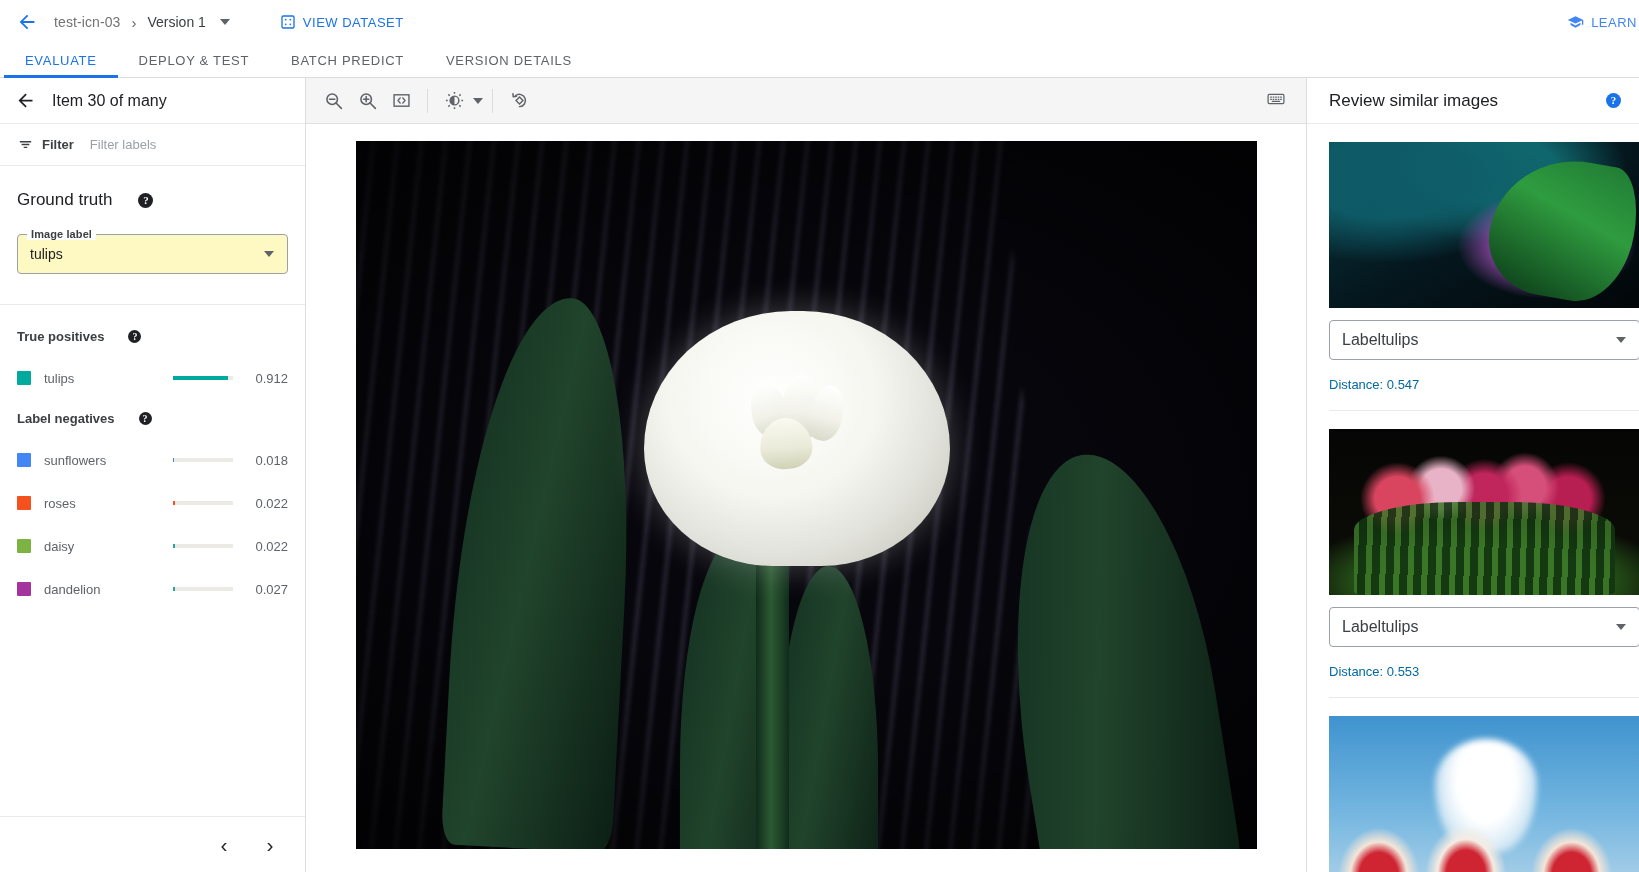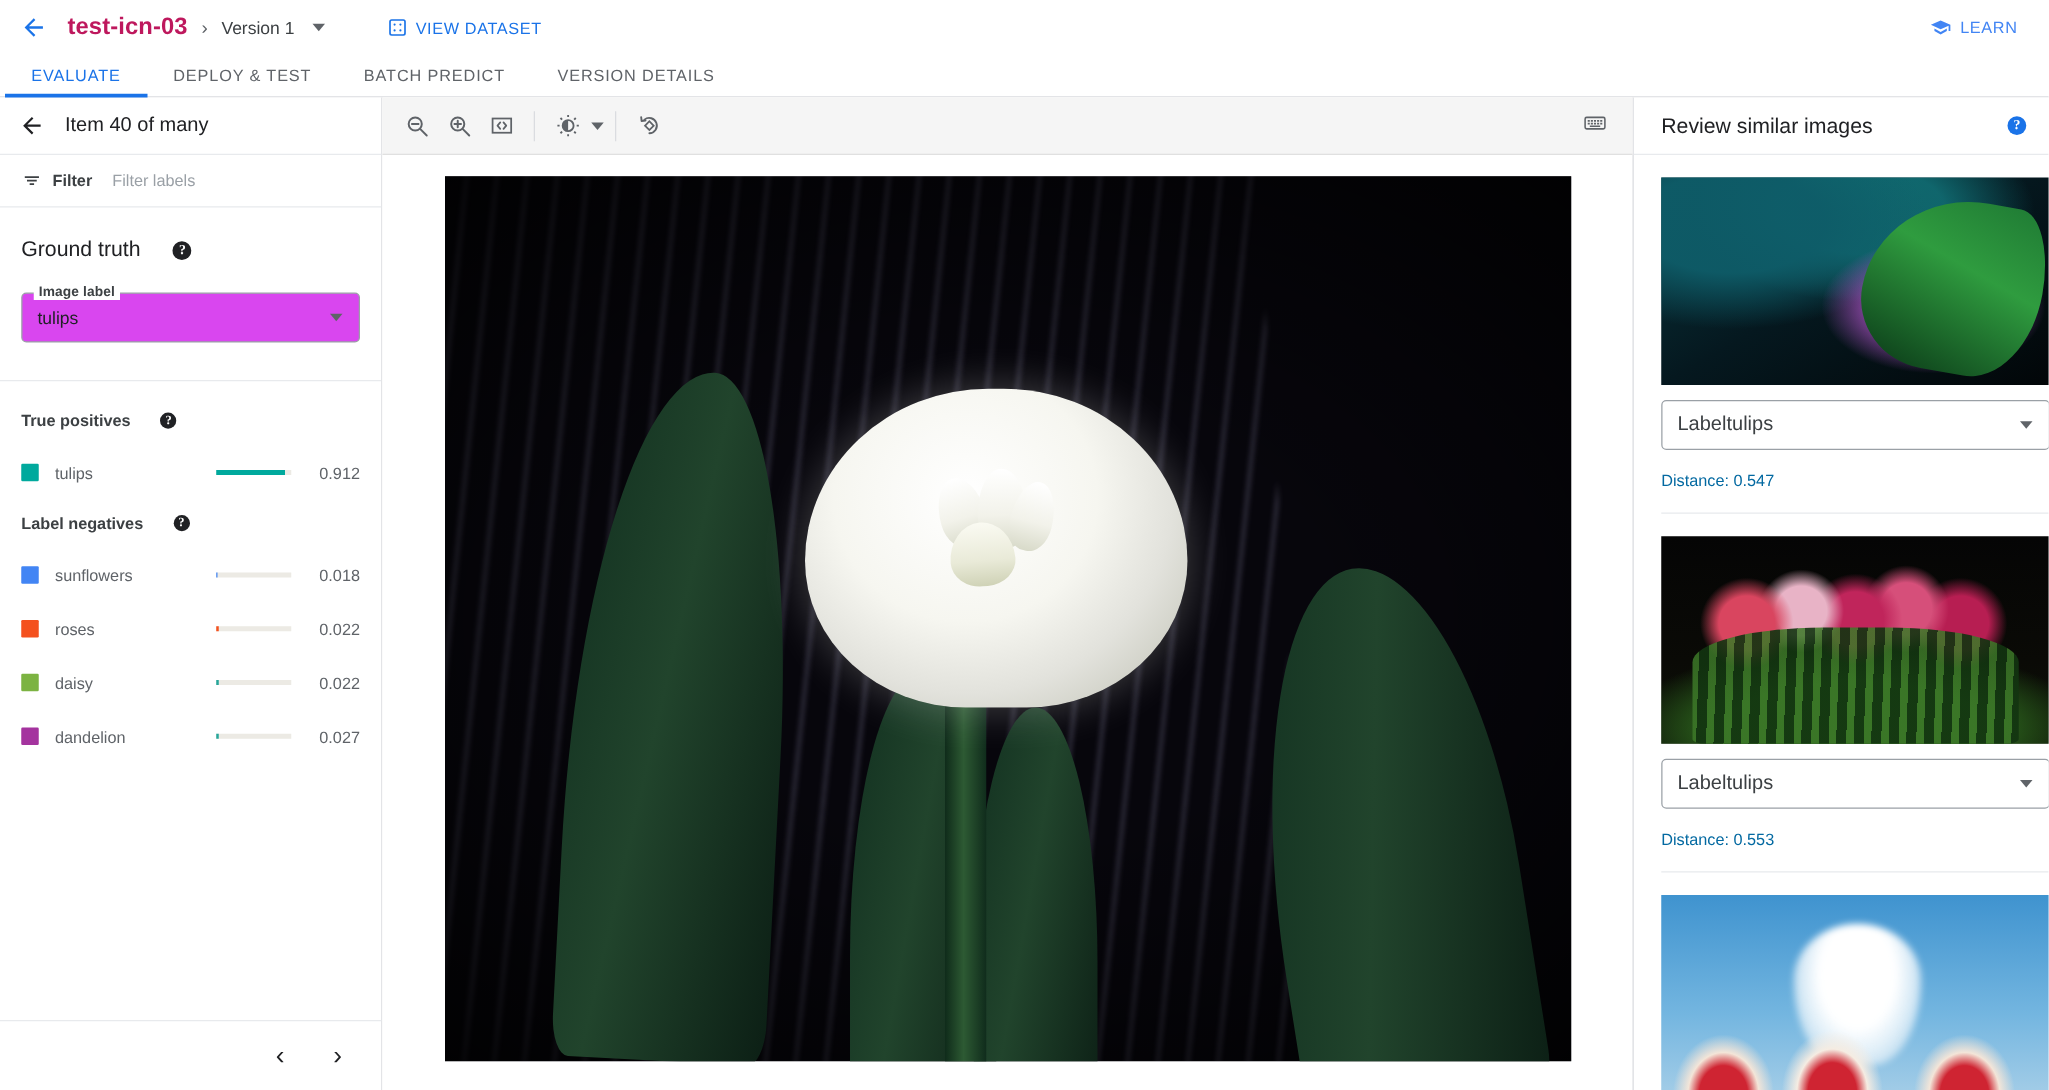--- a/index.html
+++ b/index.html
@@ -30,8 +30,8 @@
   }
   .back-arrow { color: #1a73e8; }
   .model-name {
-    font-size: 19px; color: #be185d; margin-left: 10px;
-    font-weight: 700; letter-spacing: .1px; white-space: nowrap;
+    font-size: 14px; color: #737373; margin-left: 10px;
+    font-weight: 400; letter-spacing: .1px; white-space: nowrap;
   }
   .crumb-sep { margin: 0 11px; color: #5f6368; font-size: 15px; display:flex; align-items:center;}
   .version-name { font-size: 14px; color: #3c4043; white-space: nowrap; }

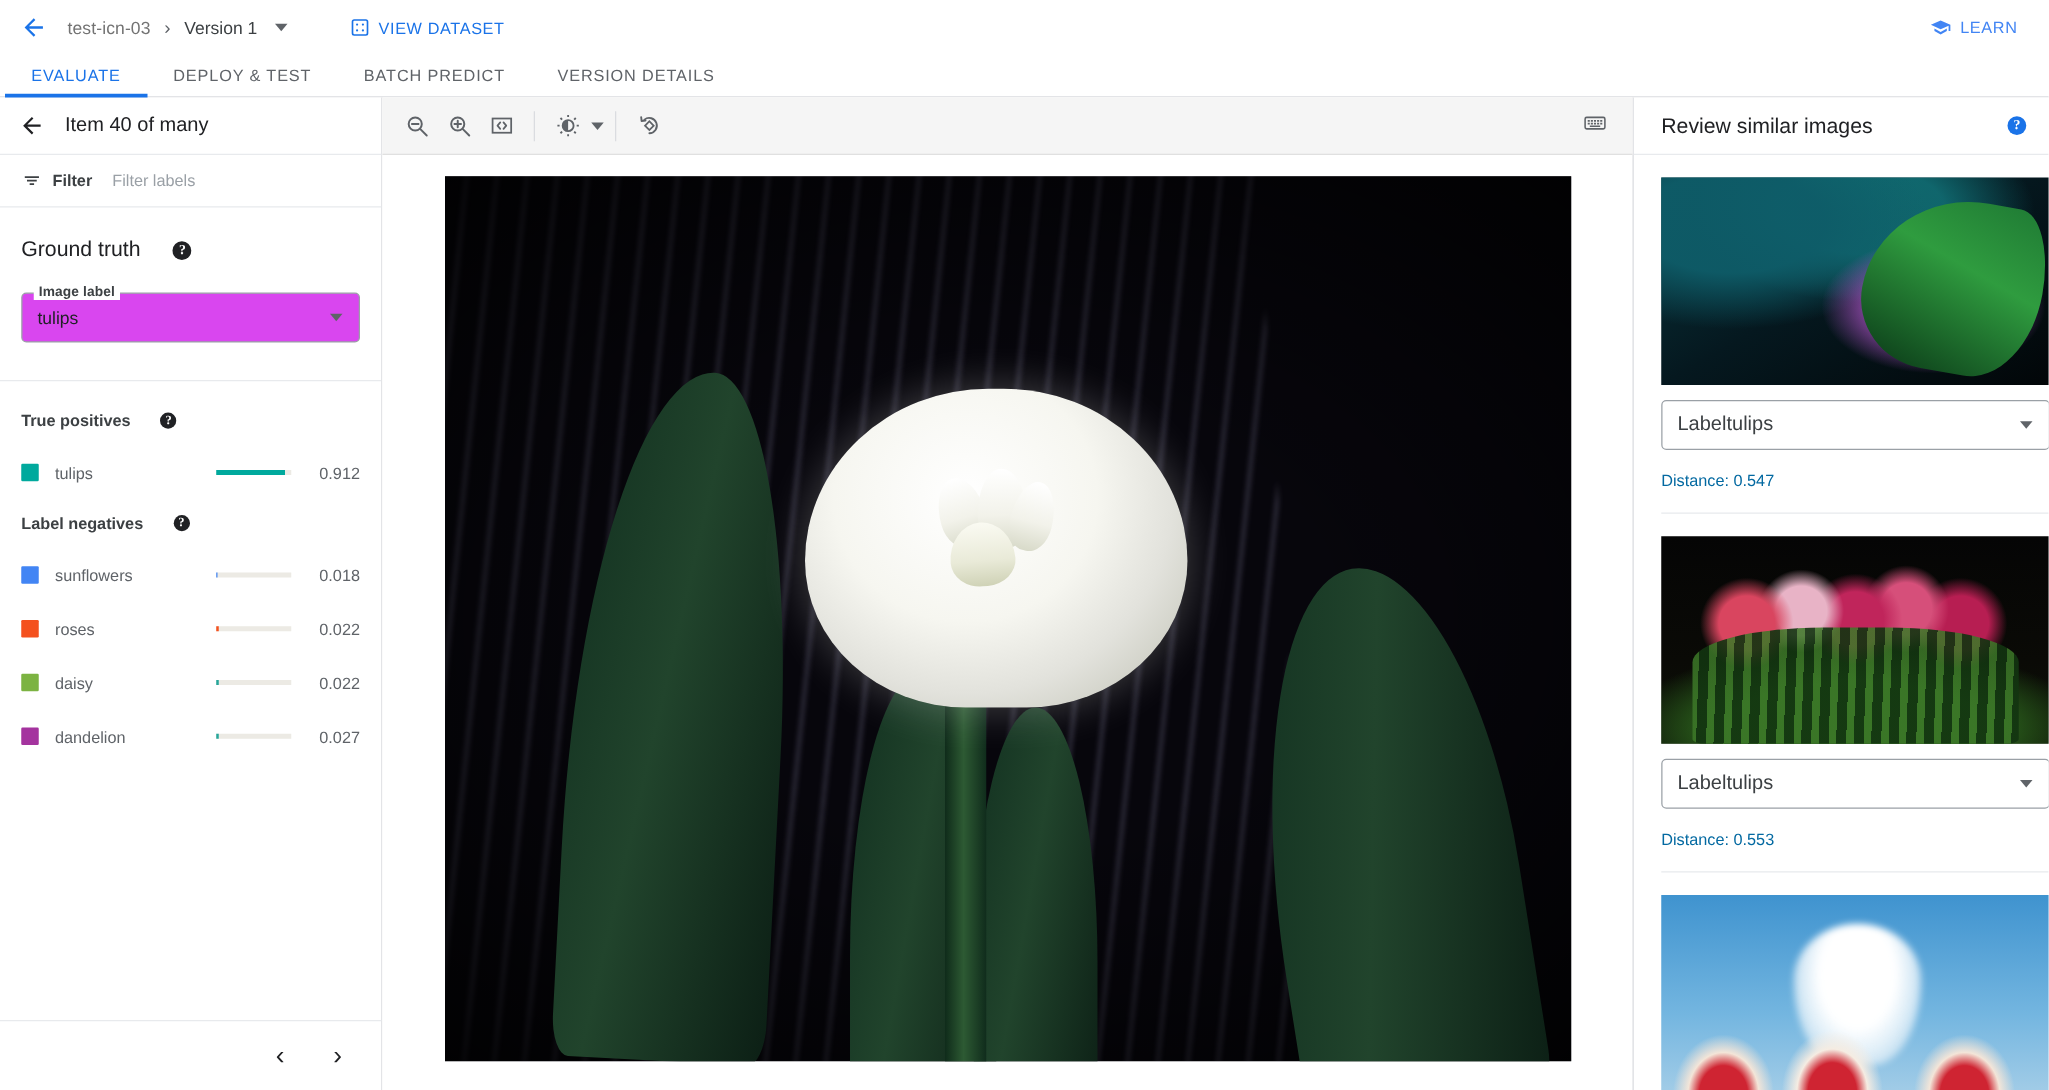--- a/index.html
+++ b/index.html
@@ -47,7 +47,7 @@
     cursor: pointer; white-space: nowrap;
   }
   .learn-btn {
-    position: absolute; right: 25px; top: 50%; transform: translateY(-50%);
+    position: absolute; right: 2px; top: 50%; transform: translateY(-50%);
     display: flex; align-items: center; gap: 7px;
     color: #4285f4; font-size: 13px; font-weight: 500; letter-spacing: .5px;
     cursor: pointer;

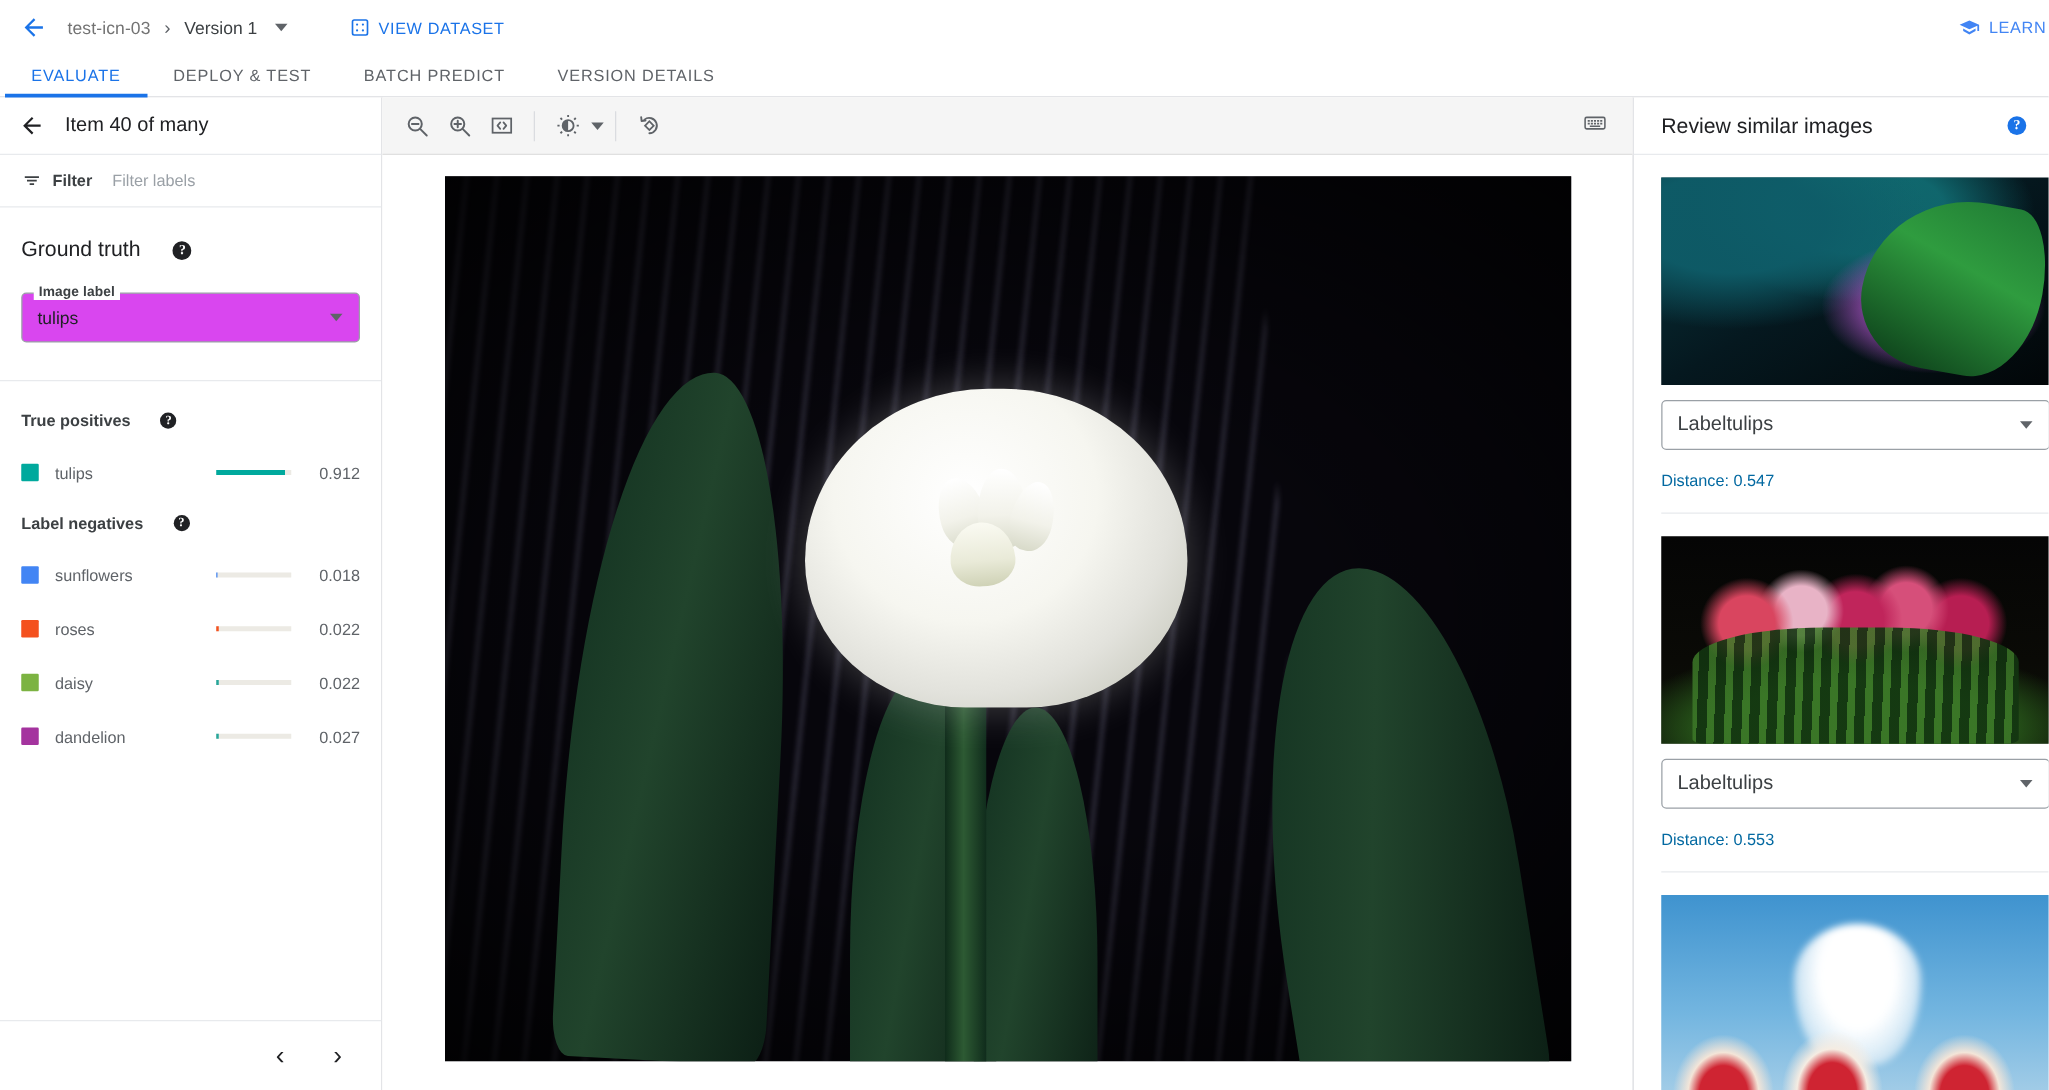--- a/index.html
+++ b/index.html
@@ -366,7 +366,7 @@
             <path fill="#202124" d="M20 11H7.8l5.6-5.6L12 4l-8 8 8 8 1.4-1.4L7.8 13H20z"></path>
           </svg>
         </button>
-        <span class="sb-head-title">Item 40 of many</span>
+        <span class="sb-head-title">Item 30 of many</span>
       </div>
 
       <div class="sb-filter">

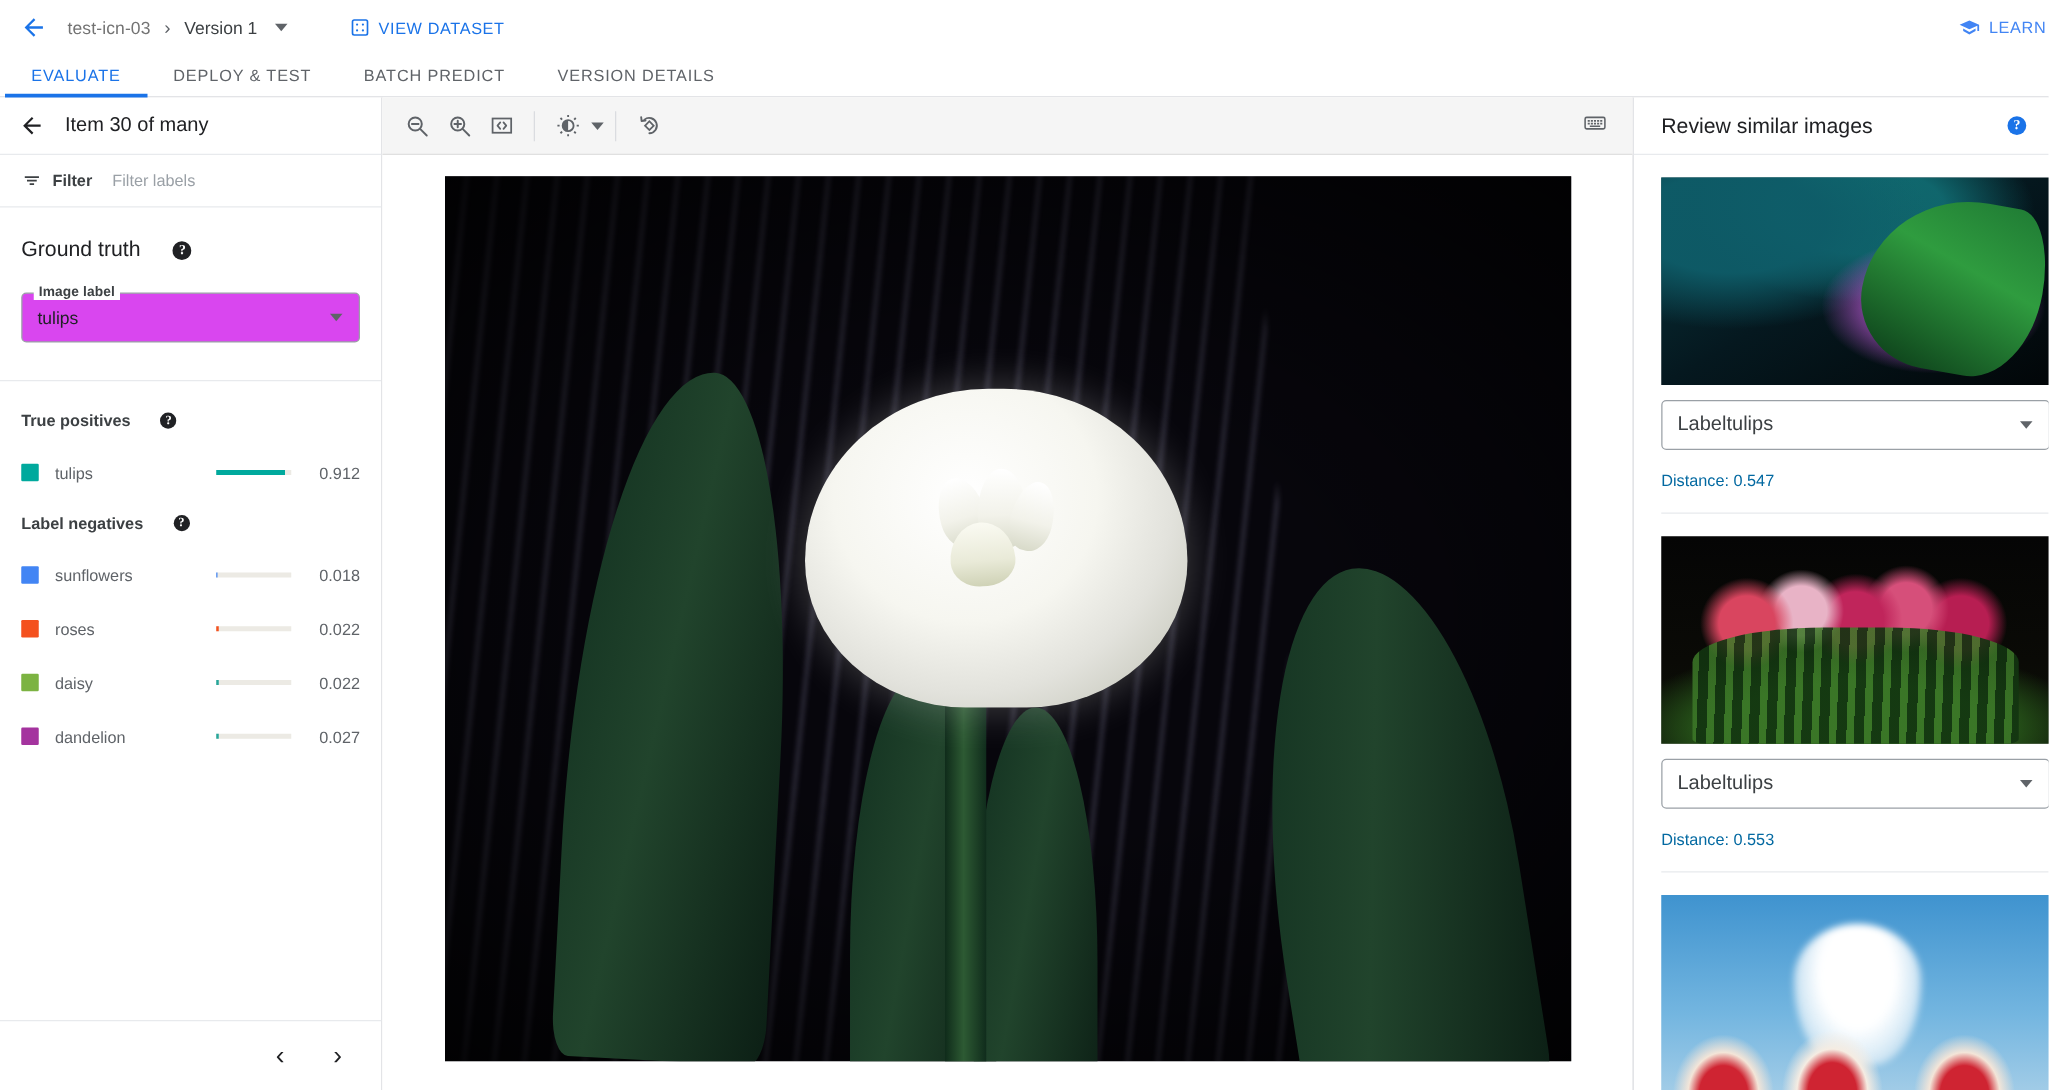--- a/index.html
+++ b/index.html
@@ -112,7 +112,7 @@
     position: relative; margin-top: 24px;
     height: 40px; border: 1px solid #9aa0a6; border-radius: 4px;
     display: flex; align-items: center; padding: 0 12px;
-    cursor: pointer; background: #d946ef;
+    cursor: pointer; background: #fef9c3;
   }
   .outlined-field .legend {
     position: absolute; top: -7px; left: 9px; background: #fff;

